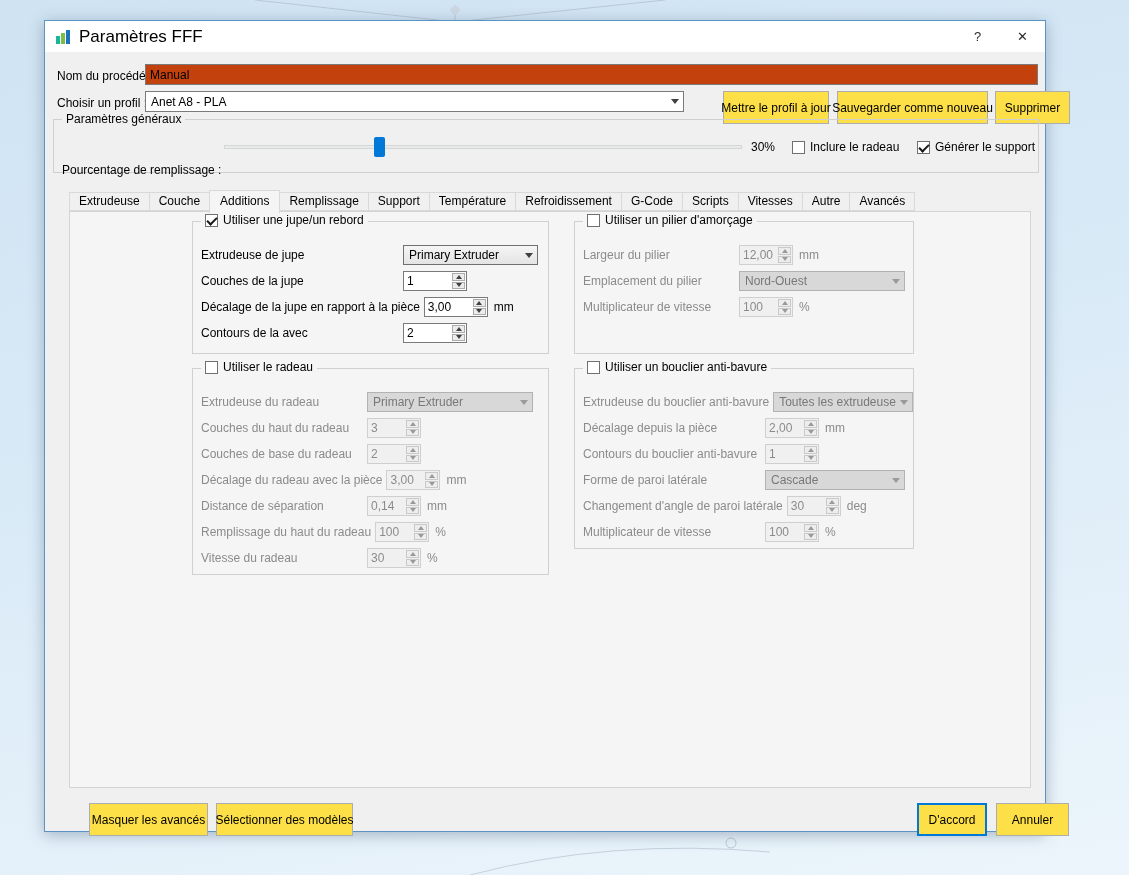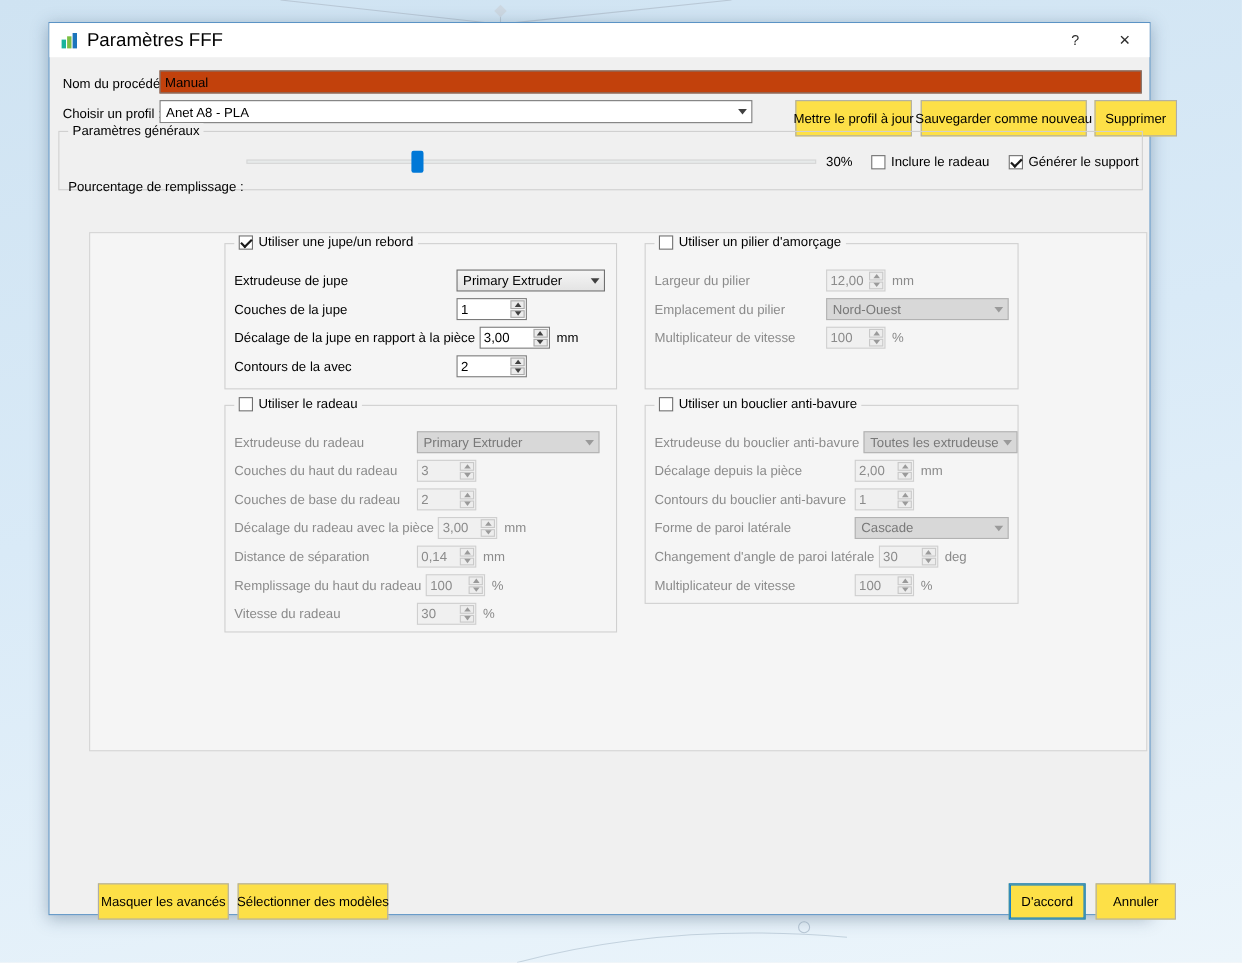--- a/index.html
+++ b/index.html
@@ -150,6 +150,20 @@
     </div>
   </div>
 
+  <div class="tabbar" id="tabbar">
+      <div class="tab">Extrudeuse</div>
+      <div class="tab">Couche</div>
+      <div class="tab sel">Additions</div>
+      <div class="tab">Remplissage</div>
+      <div class="tab">Support</div>
+      <div class="tab">Température</div>
+      <div class="tab">Refroidissement</div>
+      <div class="tab">G-Code</div>
+      <div class="tab">Scripts</div>
+      <div class="tab">Vitesses</div>
+      <div class="tab">Autre</div>
+      <div class="tab">Avancés</div>
+    </div>
 
   <div class="panel">
 

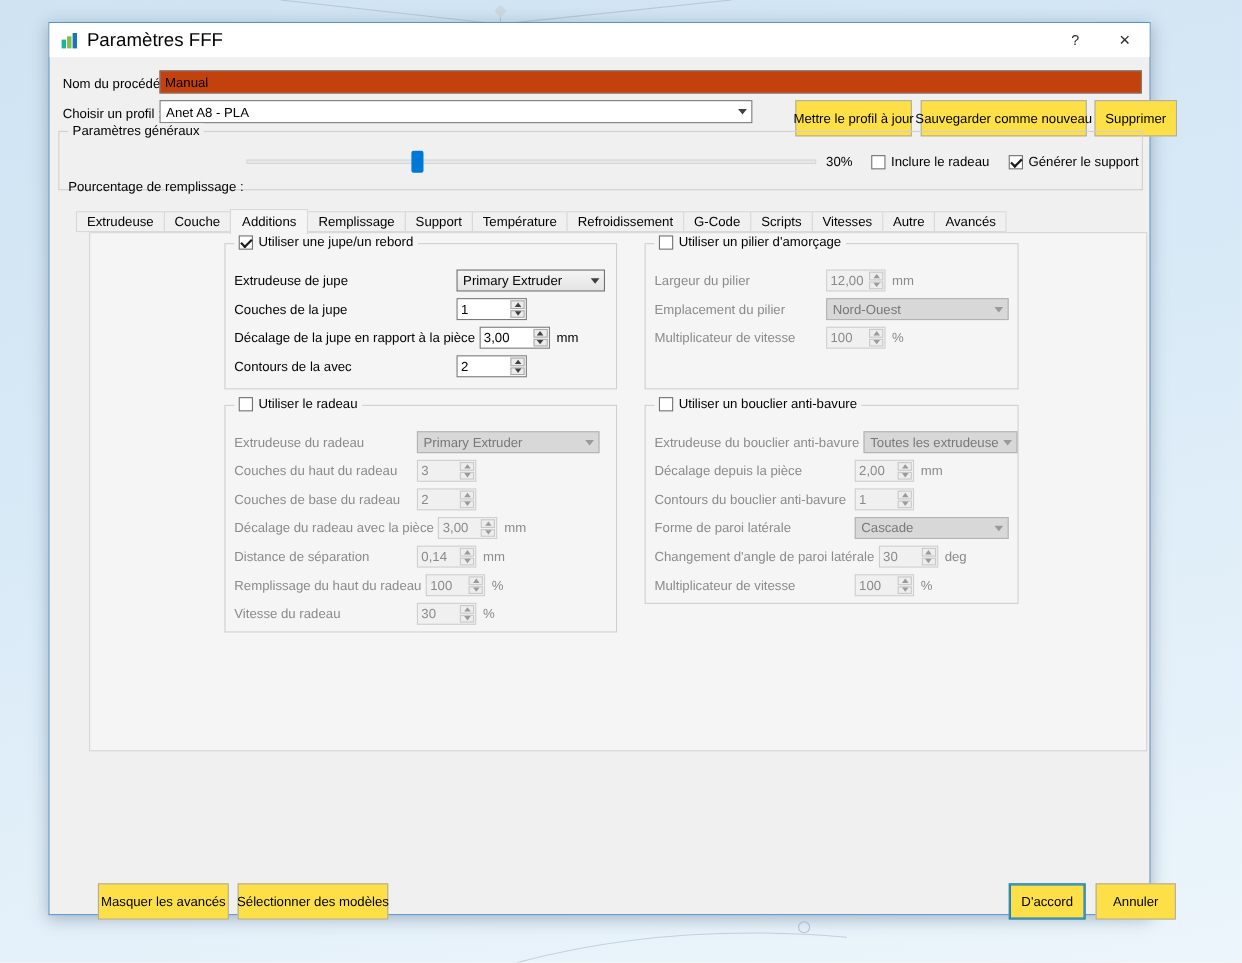--- a/index.html
+++ b/index.html
@@ -67,7 +67,7 @@
     border:1px solid #d9d9d9;margin-right:-1px;font-size:12px;white-space:nowrap;cursor:default;}
   .tab.sel{height:23px;line-height:21px;background:#f5f5f5;border-bottom:none;margin-bottom:-2px;
     padding:0 10px;position:relative;z-index:6;}
-  .panel{position:absolute;left:36px;top:190px;width:962px;height:472px;background:#f5f5f5;
+  .panel{position:absolute;left:24px;top:190px;width:962px;height:577px;background:#f5f5f5;
     border:1px solid #d4d4d4;box-sizing:border-box;}
 
   

